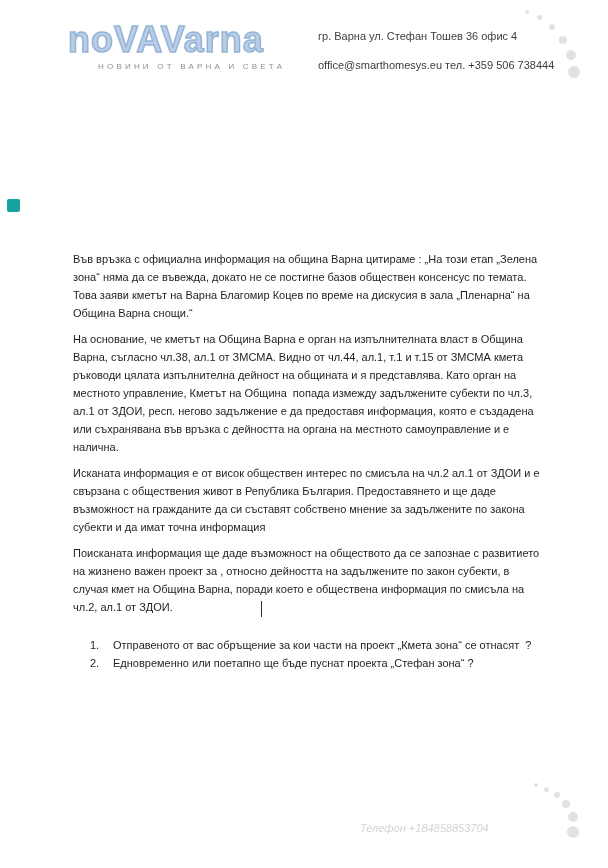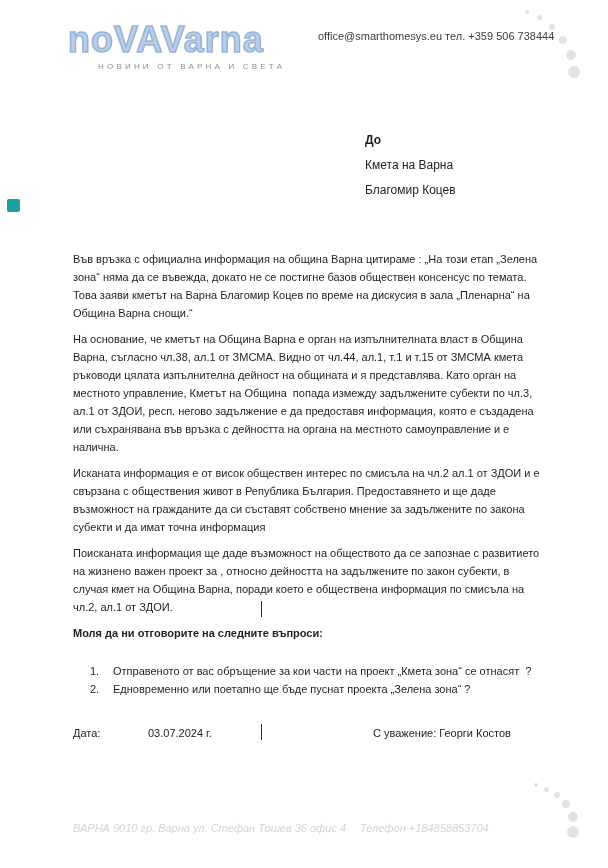--- a/index.html
+++ b/index.html
@@ -95,6 +95,7 @@
     <div class="logo-tagline">НОВИНИ ОТ ВАРНА И СВЕТА</div>
   </div>
   <div class="contact-block">
+    <div class="line">гр. Варна ул. Стефан Тошев 36 офис 4</div>
     <div class="line">office@smarthomesys.eu тел. +359 506 738444</div>
   </div>
 

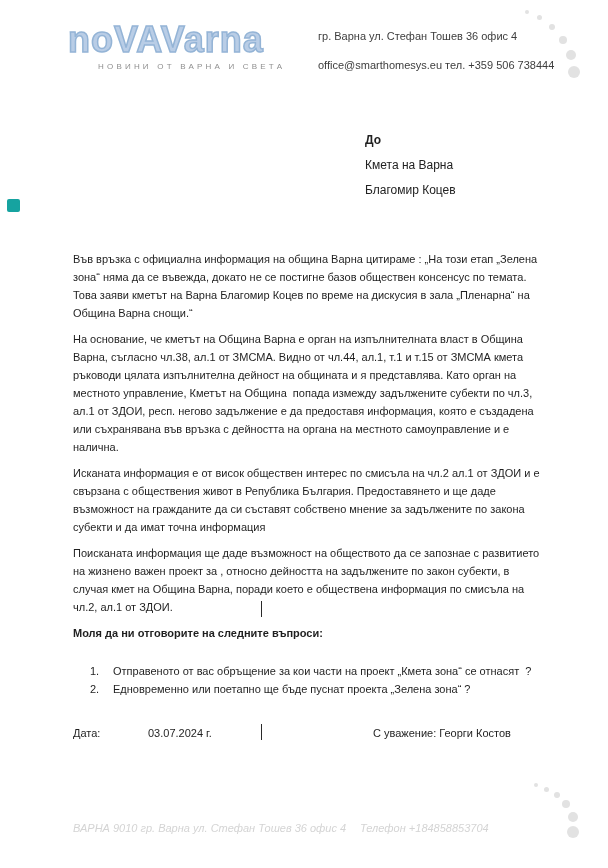--- a/index.html
+++ b/index.html
@@ -99,11 +99,6 @@
     <div class="line">office@smarthomesys.eu тел. +359 506 738444</div>
   </div>
 
-  <div class="recipient">
-    <div class="salutation">До</div>
-    <div>Кмета на Варна</div>
-    <div>Благомир Коцев</div>
-  </div>
 
   <div class="teal-marker"></div>
 

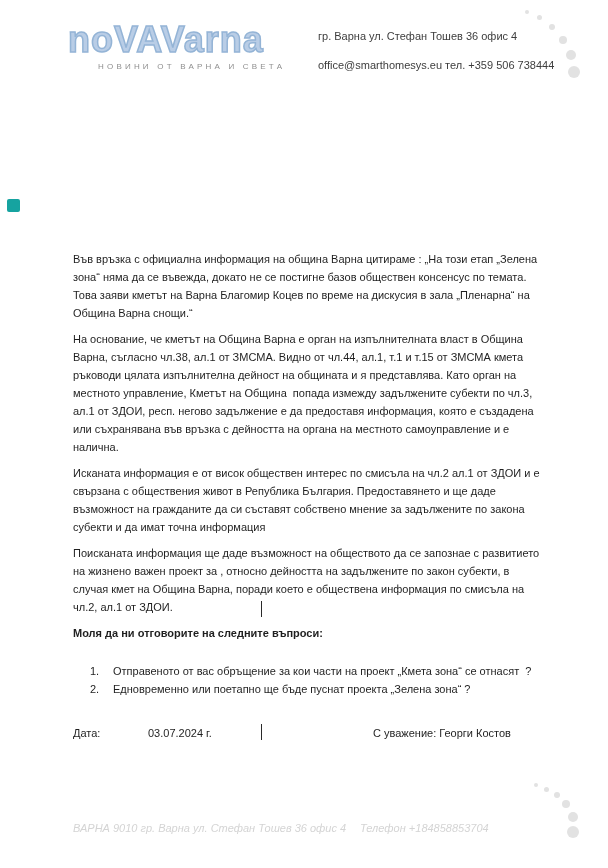--- a/index.html
+++ b/index.html
@@ -109,7 +109,6 @@
     <p>На основание, че кметът на Община Варна е орган на изпълнителната власт в Община Варна, съгласно чл.38, ал.1 от ЗМСМА. Видно от чл.44, ал.1, т.1 и т.15 от ЗМСМА кмета ръководи цялата изпълнителна дейност на общината и я представлява. Като орган на местното управление, Кметът на Община  попада измежду задължените субекти по чл.3, ал.1 от ЗДОИ, респ. негово задължение е да предоставя информация, която е създадена или съхранявана във връзка с дейността на органа на местното самоуправление и е налична.</p>
     <p>Исканата информация е от висок обществен интерес по смисъла на чл.2 ал.1 от ЗДОИ и е свързана с обществения живот в Република България. Предоставянето и ще даде възможност на гражданите да си съставят собствено мнение за задължените по закона субекти и да имат точна информация</p>
     <p>Поисканата информация ще даде възможност на обществото да се запознае с развитието на жизнено важен проект за , относно дейността на задължените по закон субекти, в случая кмет на Община Варна, поради което е обществена информация по смисъла на чл.2, ал.1 от ЗДОИ.</p>
-    <p class="prompt">Моля да ни отговорите на следните въпроси:</p>
 
     <div class="q-list">
       <div class="q-row">

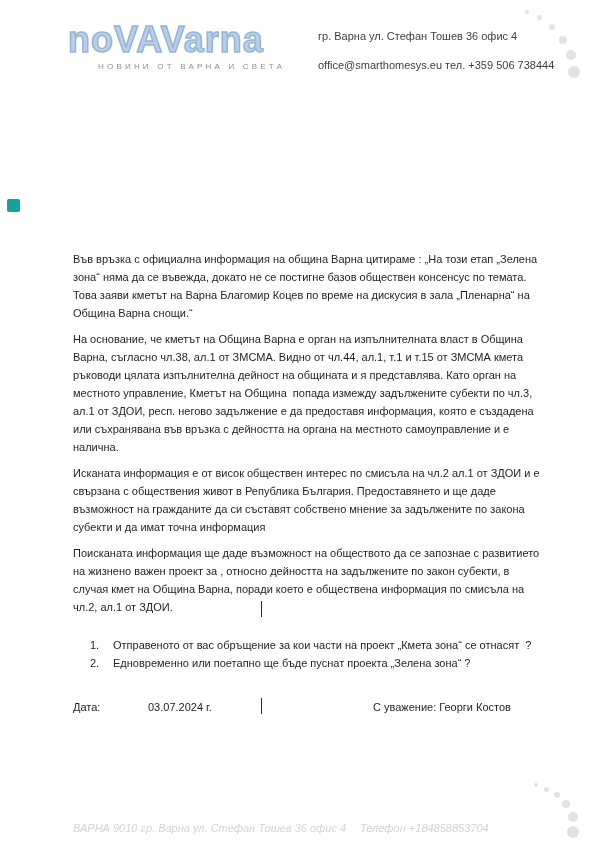--- a/index.html
+++ b/index.html
@@ -117,7 +117,7 @@
       </div>
       <div class="q-row">
         <span class="q-num">2.</span>
-        <span class="q-text">Едновременно или поетапно ще бъде пуснат проекта „Зелена зона“ ?</span>
+        <span class="q-text">Едновременно или поетапно ще бъде пуснат проекта „Стефан зона“ ?</span>
       </div>
     </div>
 

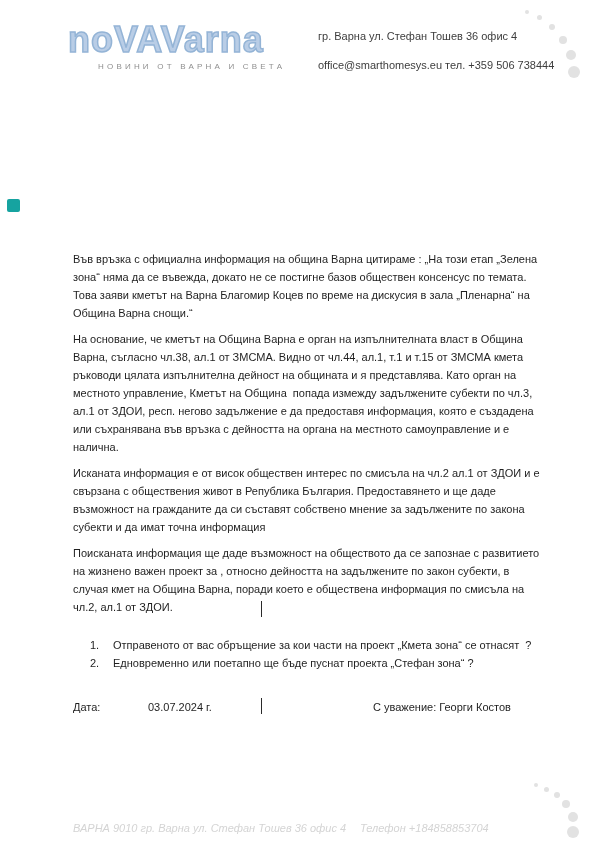--- a/index.html
+++ b/index.html
@@ -122,12 +122,6 @@
     </div>
 
 
-    <div class="signoff">
-      <span class="date-label">Дата:</span>
-      <span class="date-value">03.07.2024 г.</span>
-      <span class="cursor-bar cursor-signoff"></span>
-      <span class="signature">С уважение: Георги Костов</span>
-    </div>
   </div>
 
   <div class="footer">

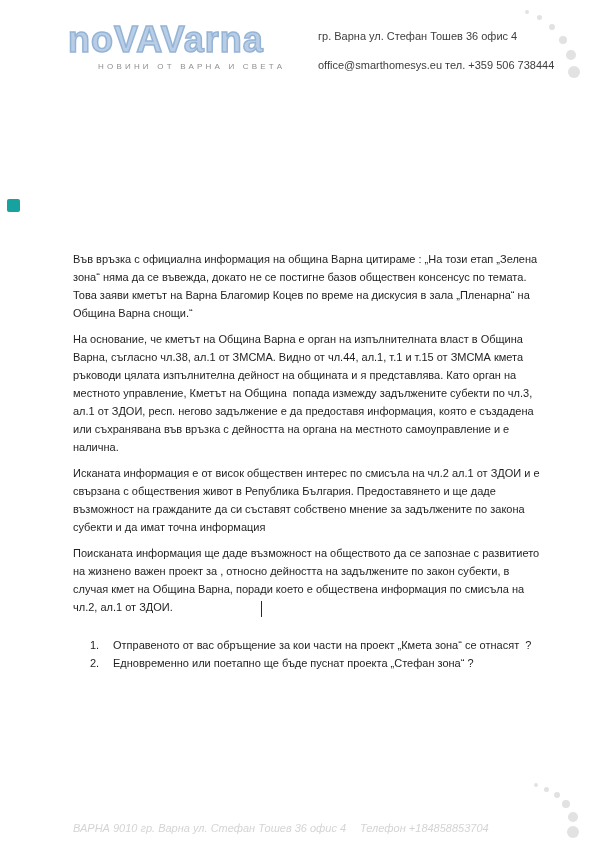--- a/index.html
+++ b/index.html
@@ -125,7 +125,6 @@
   </div>
 
   <div class="footer">
-    <span class="footer-address">ВАРНА 9010 гр. Варна ул. Стефан Тошев 36 офис 4</span>
     <span class="footer-phone">Телефон +184858853704</span>
   </div>
 

